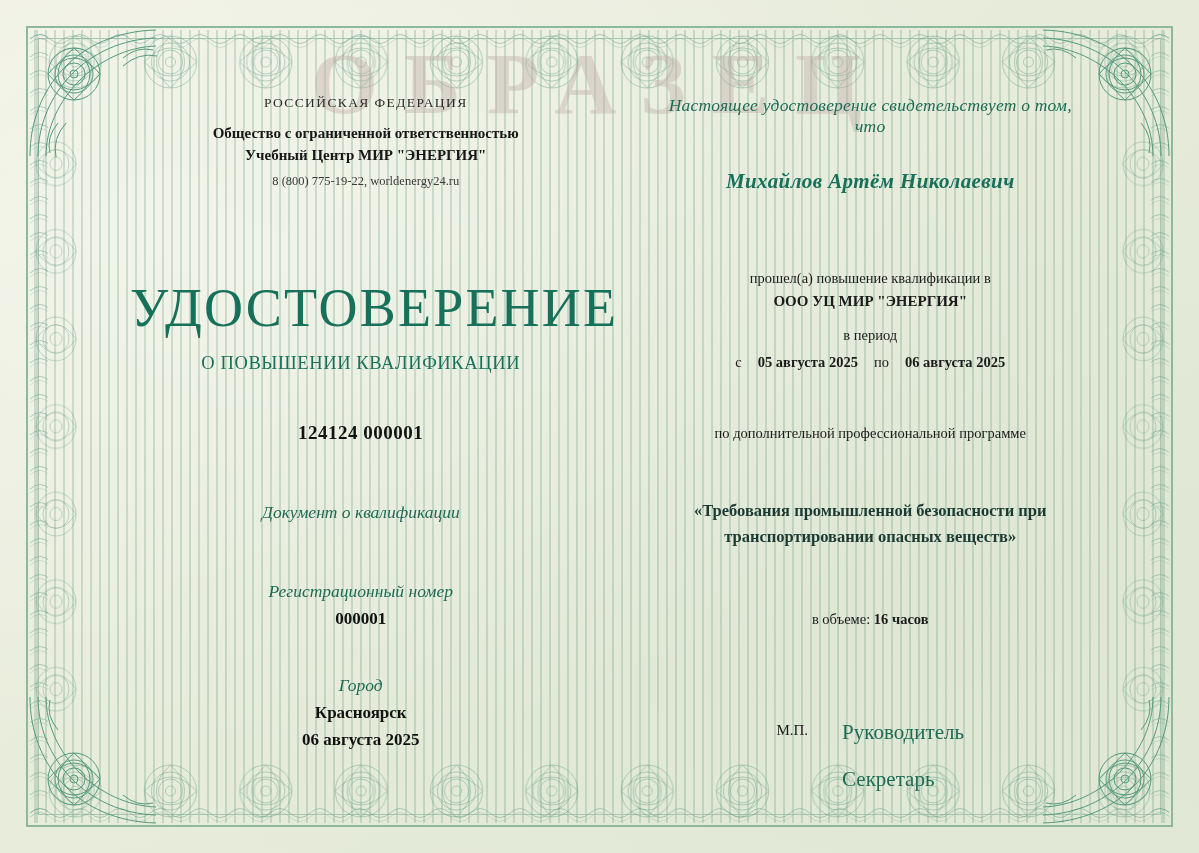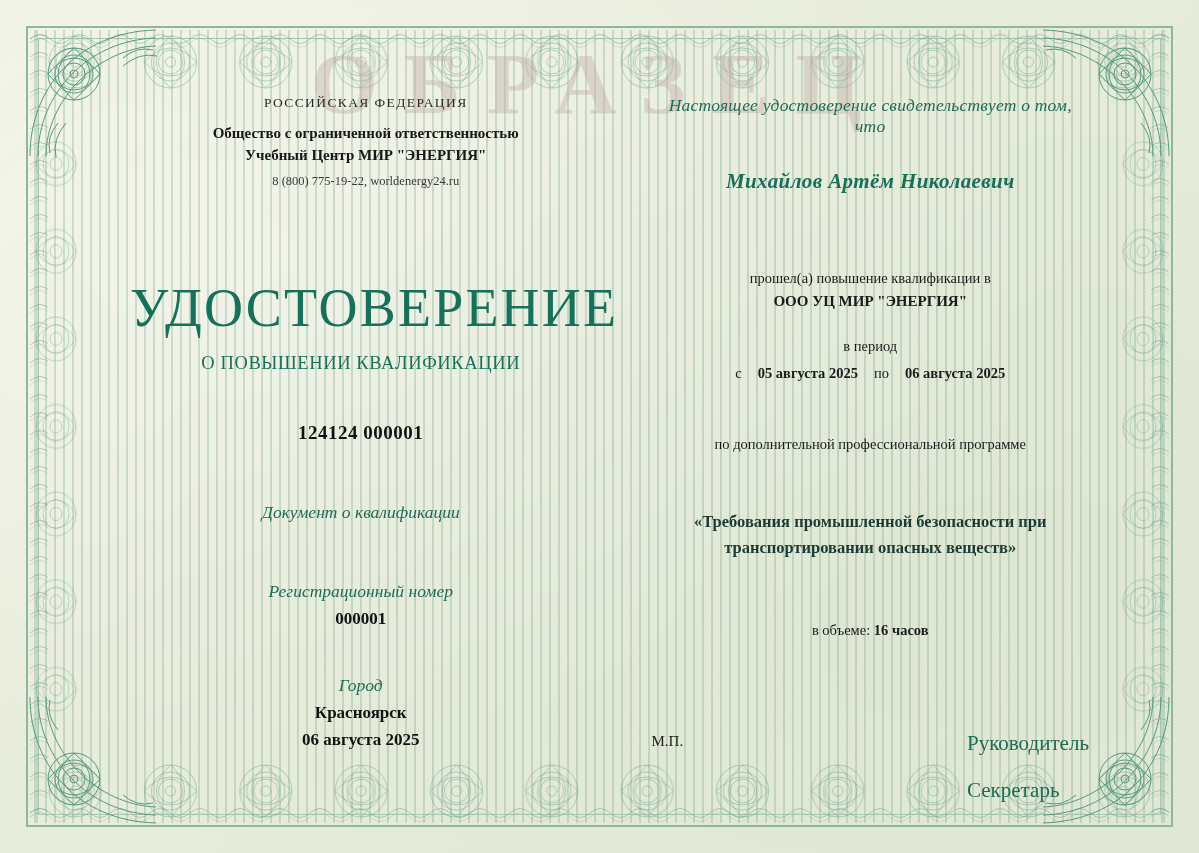--- a/index.html
+++ b/index.html
@@ -210,7 +210,7 @@
   }
   .r-passed { margin-top: 76px; font-size: 14.5px; }
   .r-org  { font-size: 15px; font-weight: bold; margin-top: 6px; }
-  .r-period { margin-top: 28px; font-size: 14.5px; }
+  .r-period { margin-top: 17px; font-size: 14.5px; }
 
   .dates-row {
     display: flex;

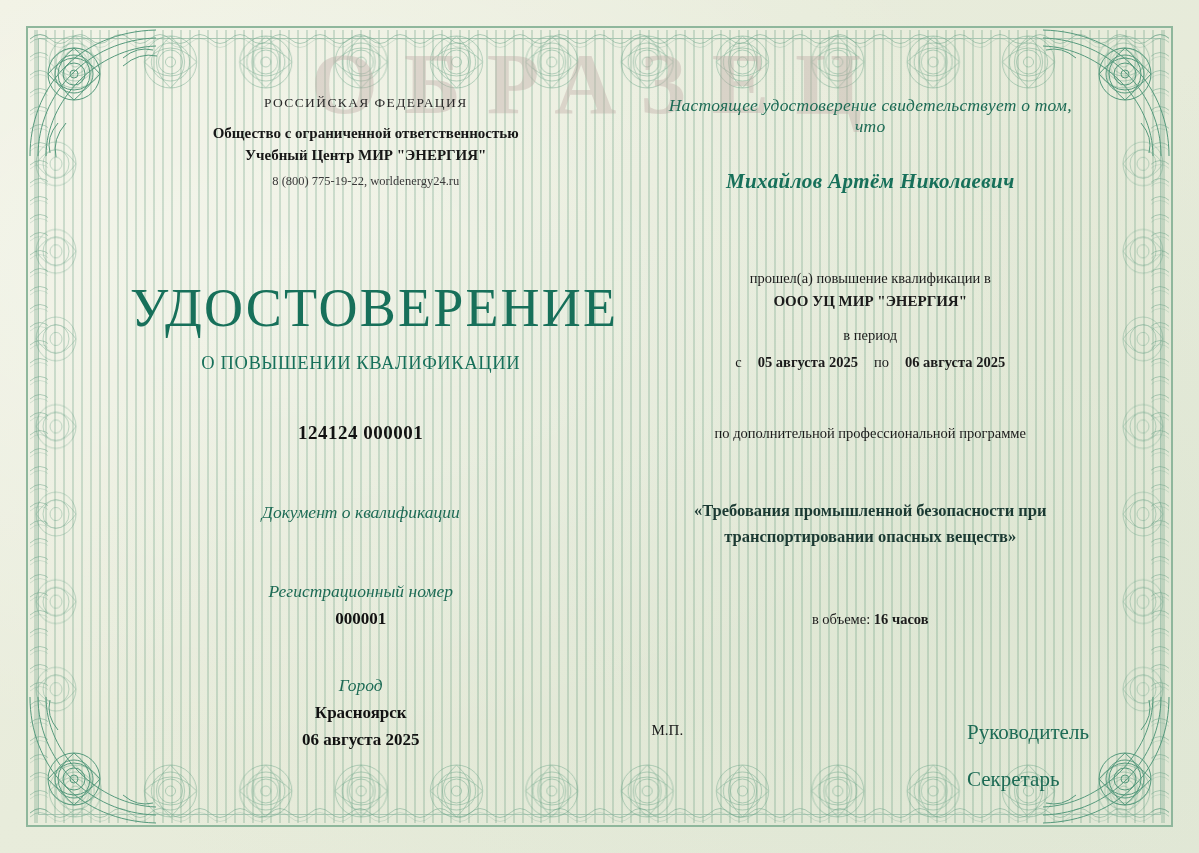--- a/index.html
+++ b/index.html
@@ -250,7 +250,7 @@
     margin-top: 92px;
     display: flex;
     align-items: flex-start;
-    justify-content: space-between;
+    justify-content: center;
     gap: 34px;
   }
   .mp {

